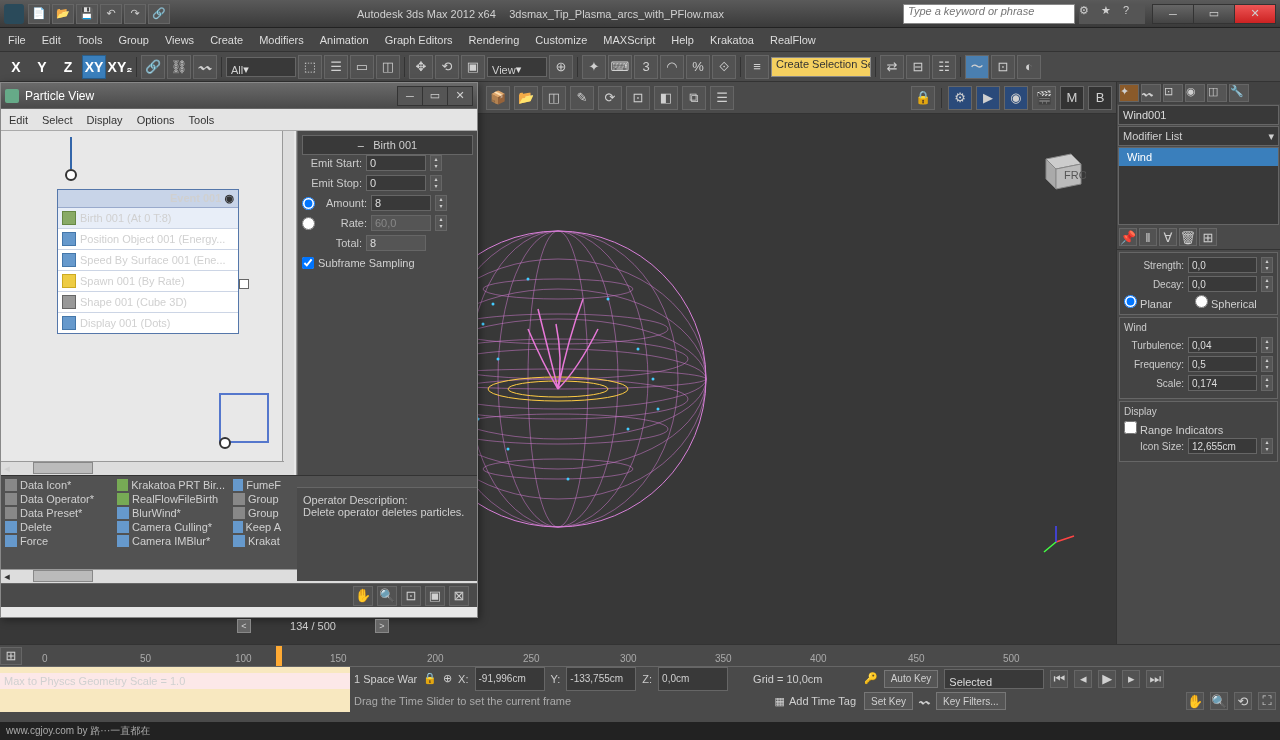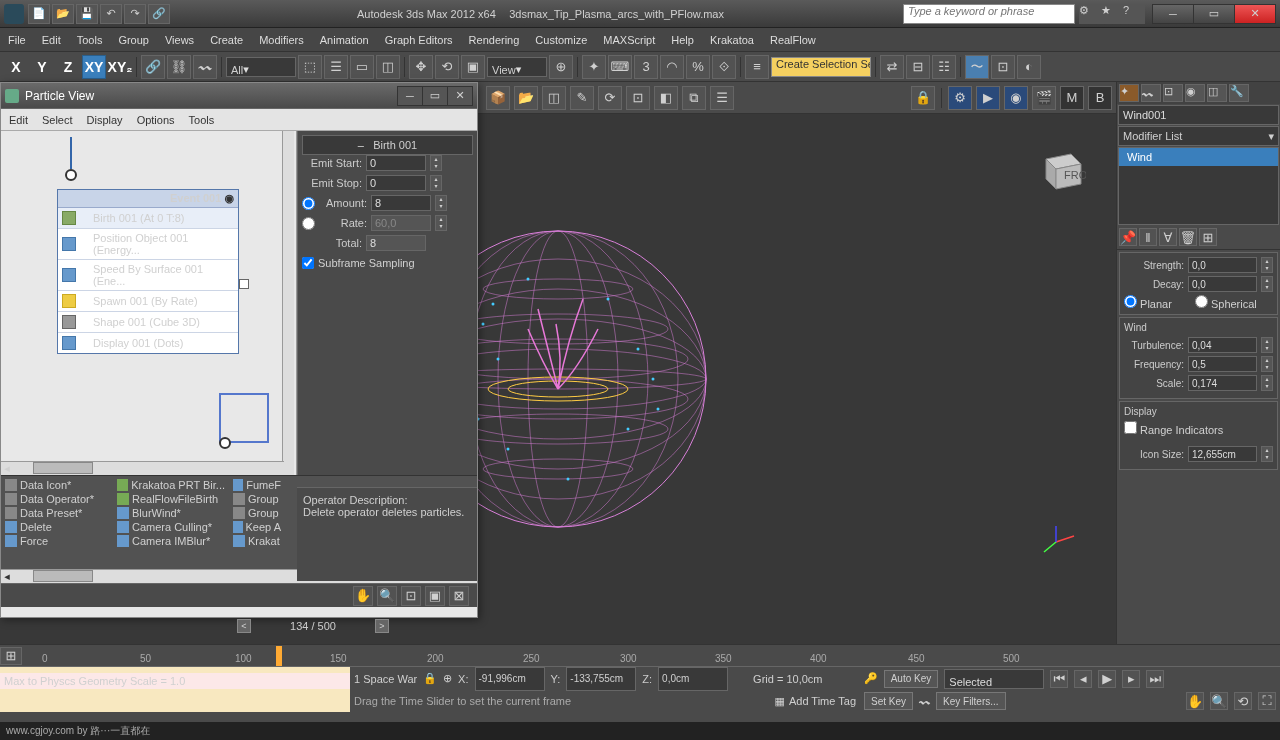--- a/index.html
+++ b/index.html
@@ -35,7 +35,7 @@
 .pv-scroll-thumb{width:60px;height:12px;background:#bbb;border:1px solid #888;margin-left:20px}
 .event-box{position:absolute;background:#dde4f0;border:1px solid #5577aa;width:182px}
 .event-header{background:#c8d4e8;padding:2px 4px;color:#333;font-weight:bold;border-bottom:1px solid #99aacc;text-align:right}
-.event-item{display:flex;align-items:center;padding:3px 4px;gap:17px;color:#333;border-bottom:1px solid #ccd5e5;background:#fff}
+.event-item{display:flex;align-items:center;padding:3px 4px;gap:4px;color:#333;border-bottom:1px solid #ccd5e5;background:#fff}
 .event-item:last-child{border-bottom:none}
 .ei-icon{width:14px;height:14px;background:#88aa66;border:1px solid #668844;flex-shrink:0}
 .ei-icon.blue{background:#6699cc;border-color:#4477aa}

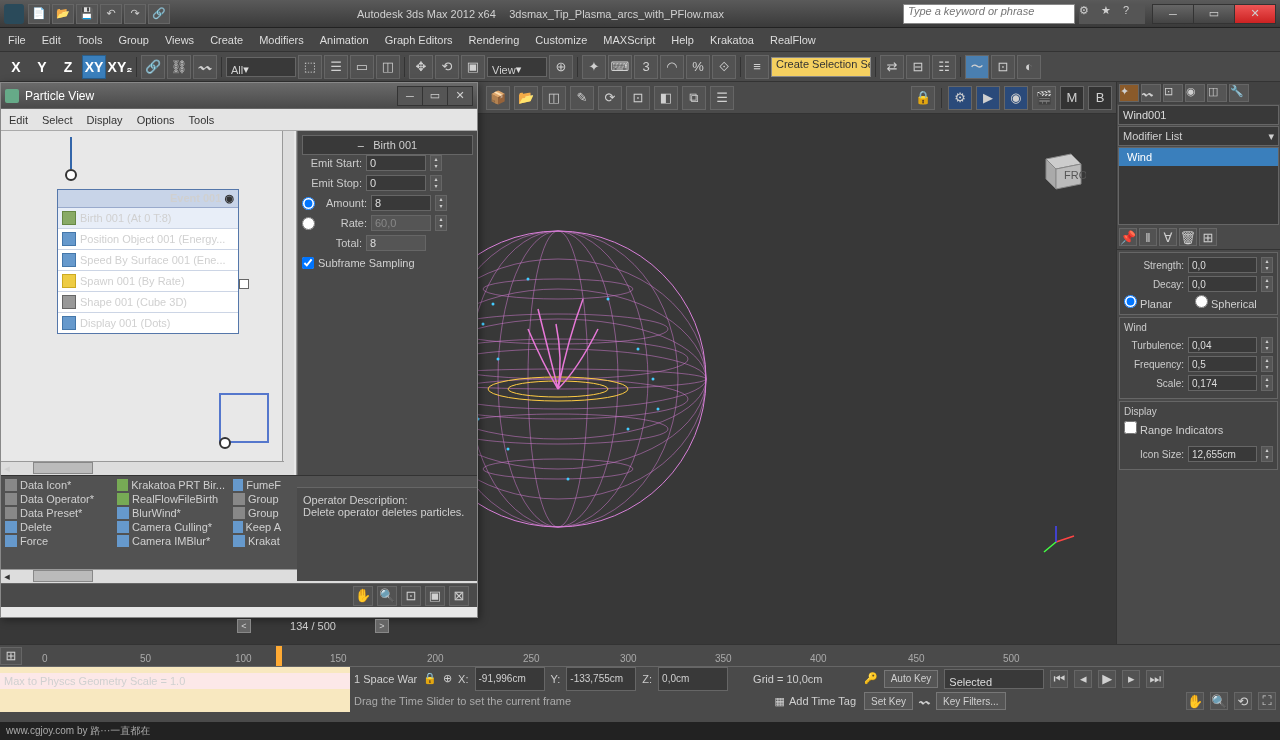--- a/index.html
+++ b/index.html
@@ -533,7 +533,7 @@
   <div class="rp-section">
     <div class="rp-grp-title">Display</div>
     <label><input type="checkbox" style=""> <span>Range Indicators</span></label>
-    <div class="rp-row" style="margin-top:10px">
+    <div class="rp-row" style="margin-top:2px">
         <div class="rp-label">Icon Size:</div>
         <div class="rp-input">12,655cm</div>
         <div class="prop-spin">

